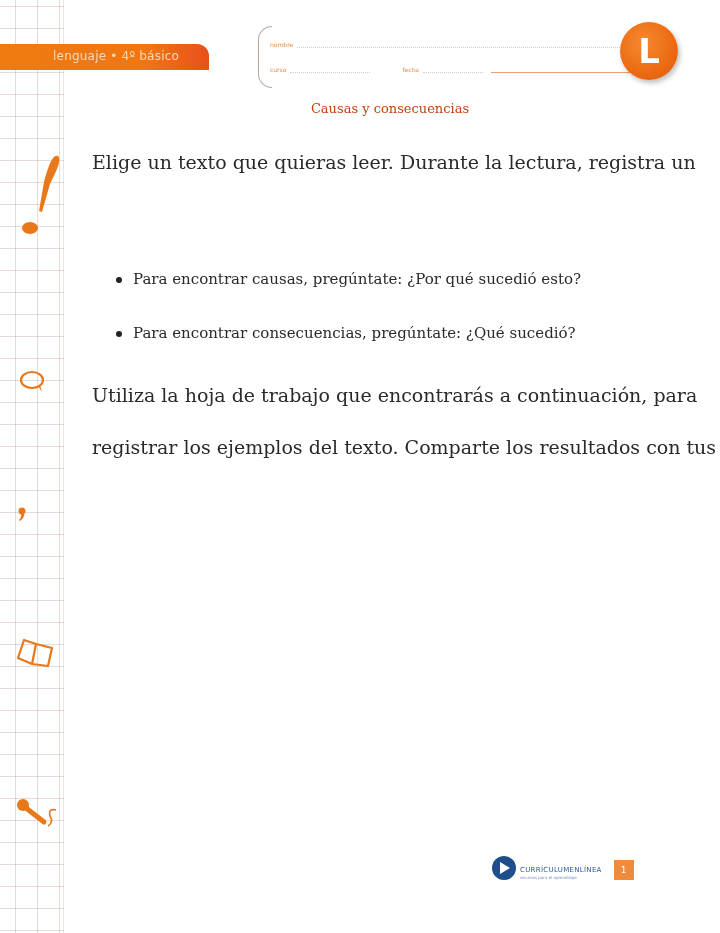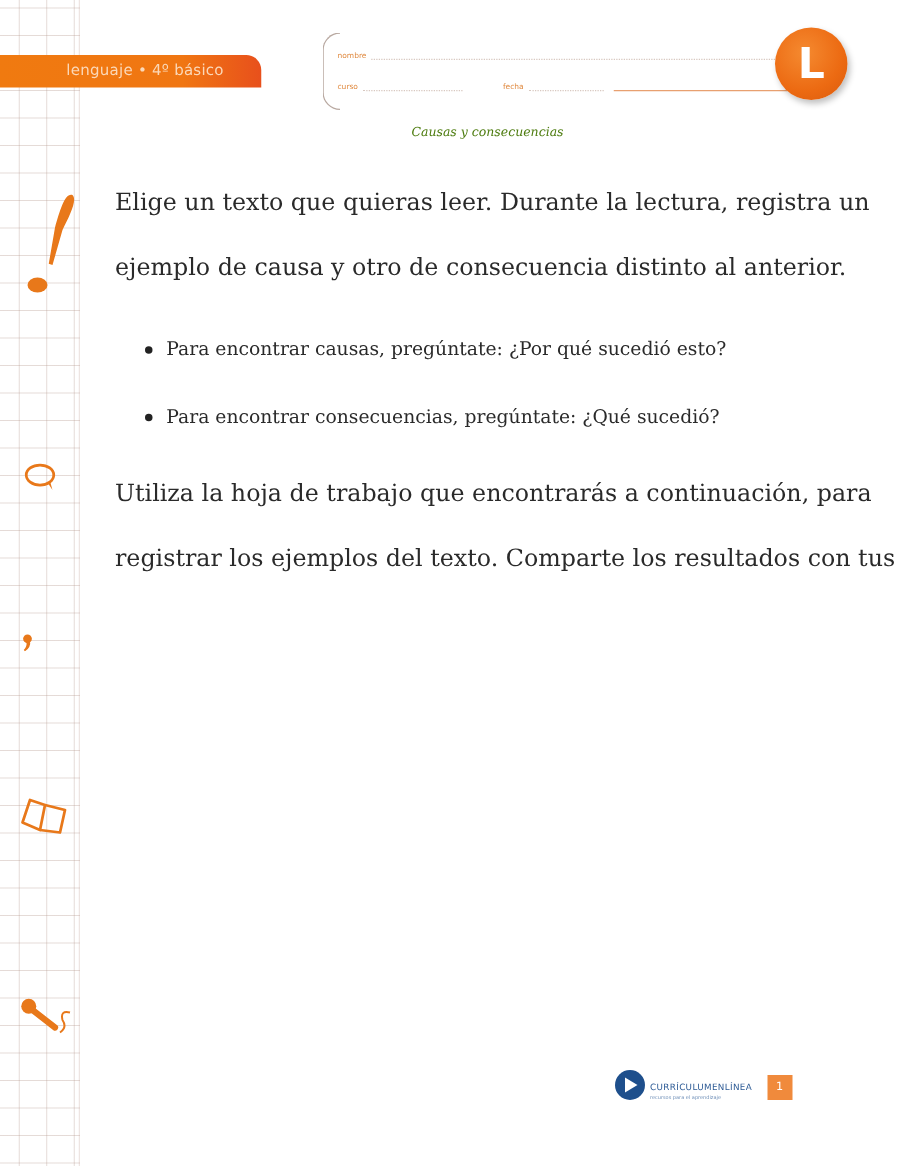--- a/index.html
+++ b/index.html
@@ -54,7 +54,7 @@
 
     .title {
       position: absolute; left: 200px; width: 380px; top: 101px; text-align: center;
-      font-size: 10px; color: #4d7c0f; font-style: italic;
+      font-size: 13px; color: #c2410c;
     }
 
     .para { position: absolute; left: 92px; width: 590px; font-size: 19px; color: #2a2a2a; }

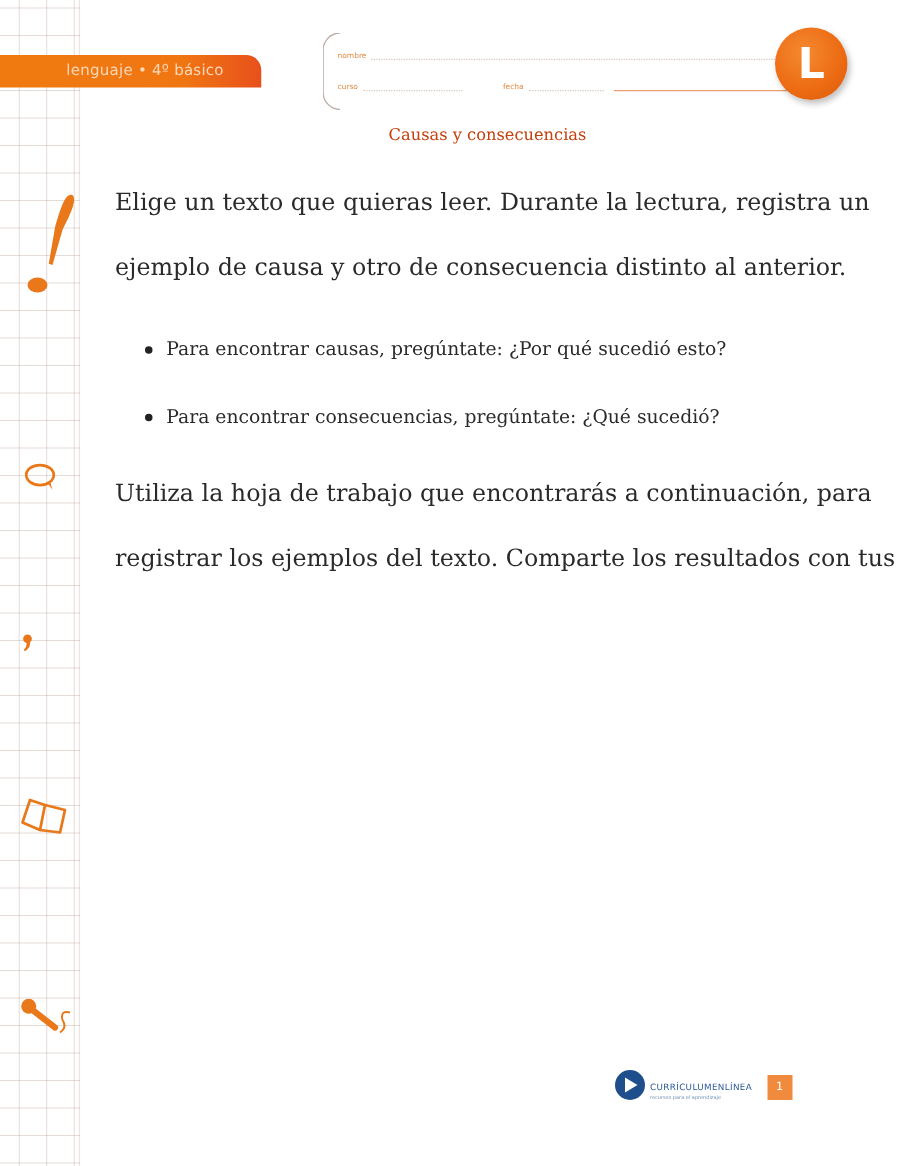--- a/index.html
+++ b/index.html
@@ -107,7 +107,6 @@
 
 <div class="para p1">
   <div class="line">Elige un texto que quieras leer. Durante la lectura, registra un</div>
-  <div class="line">ejemplo de causa y otro de consecuencia distinto al anterior.</div>
 </div>
 
 <ul class="bullets">

